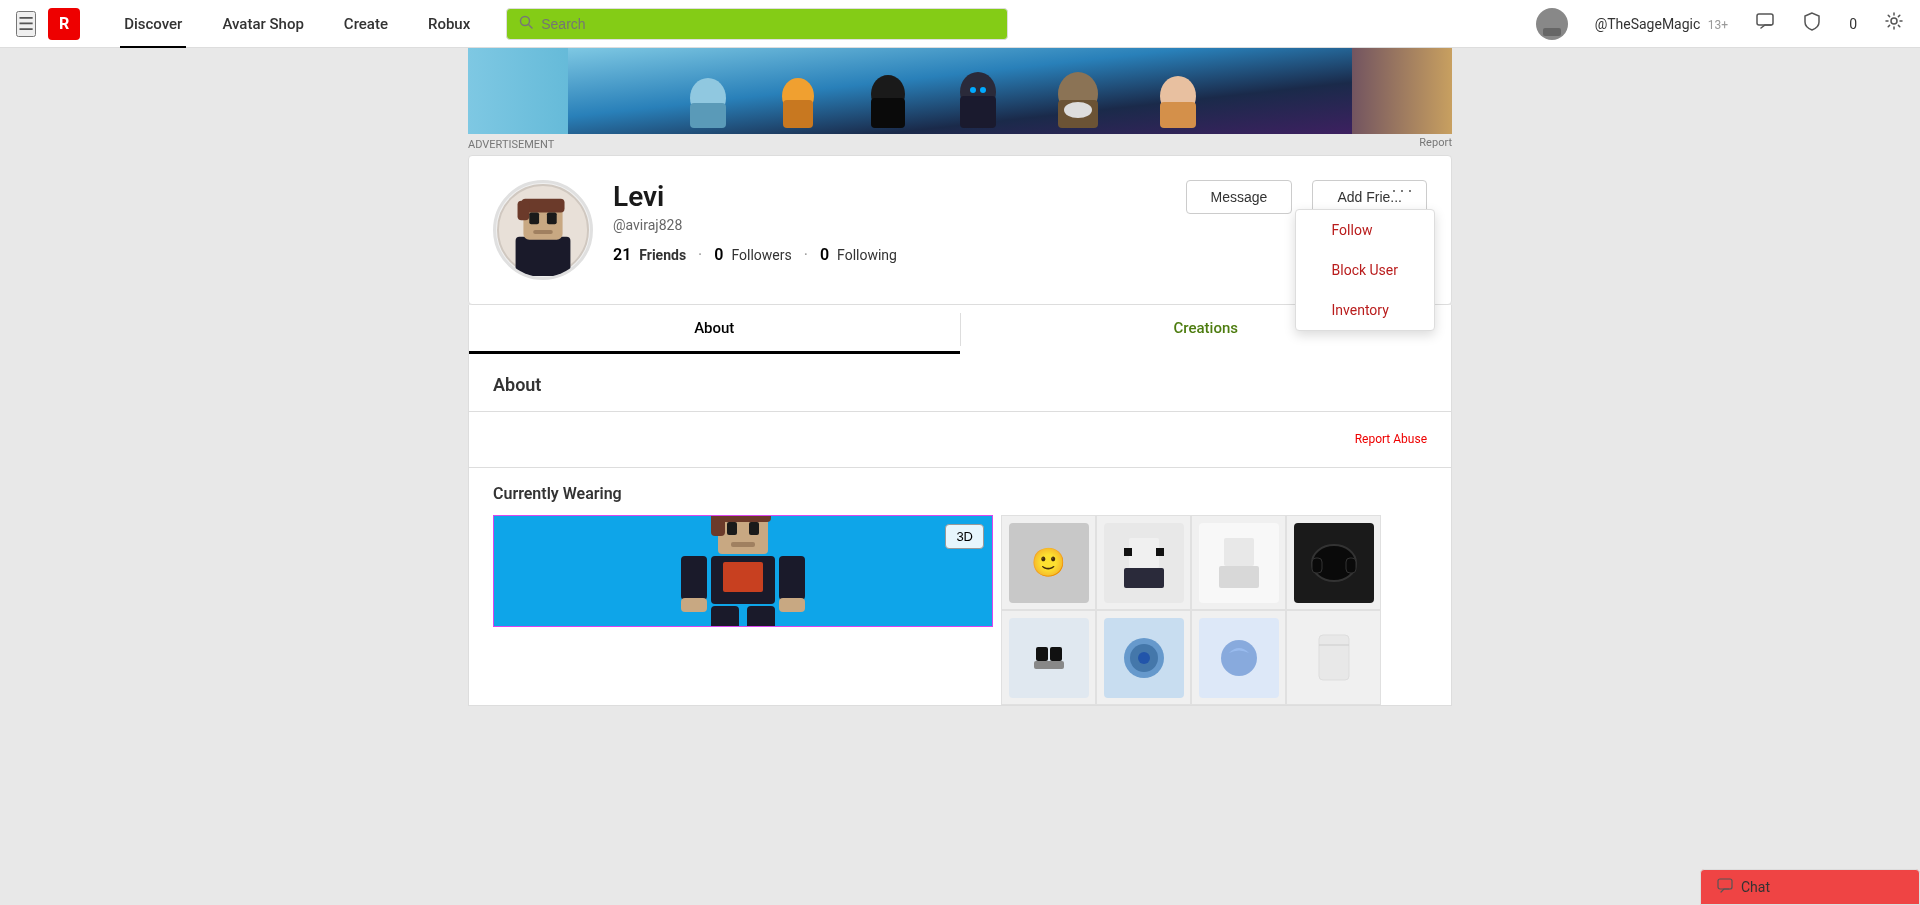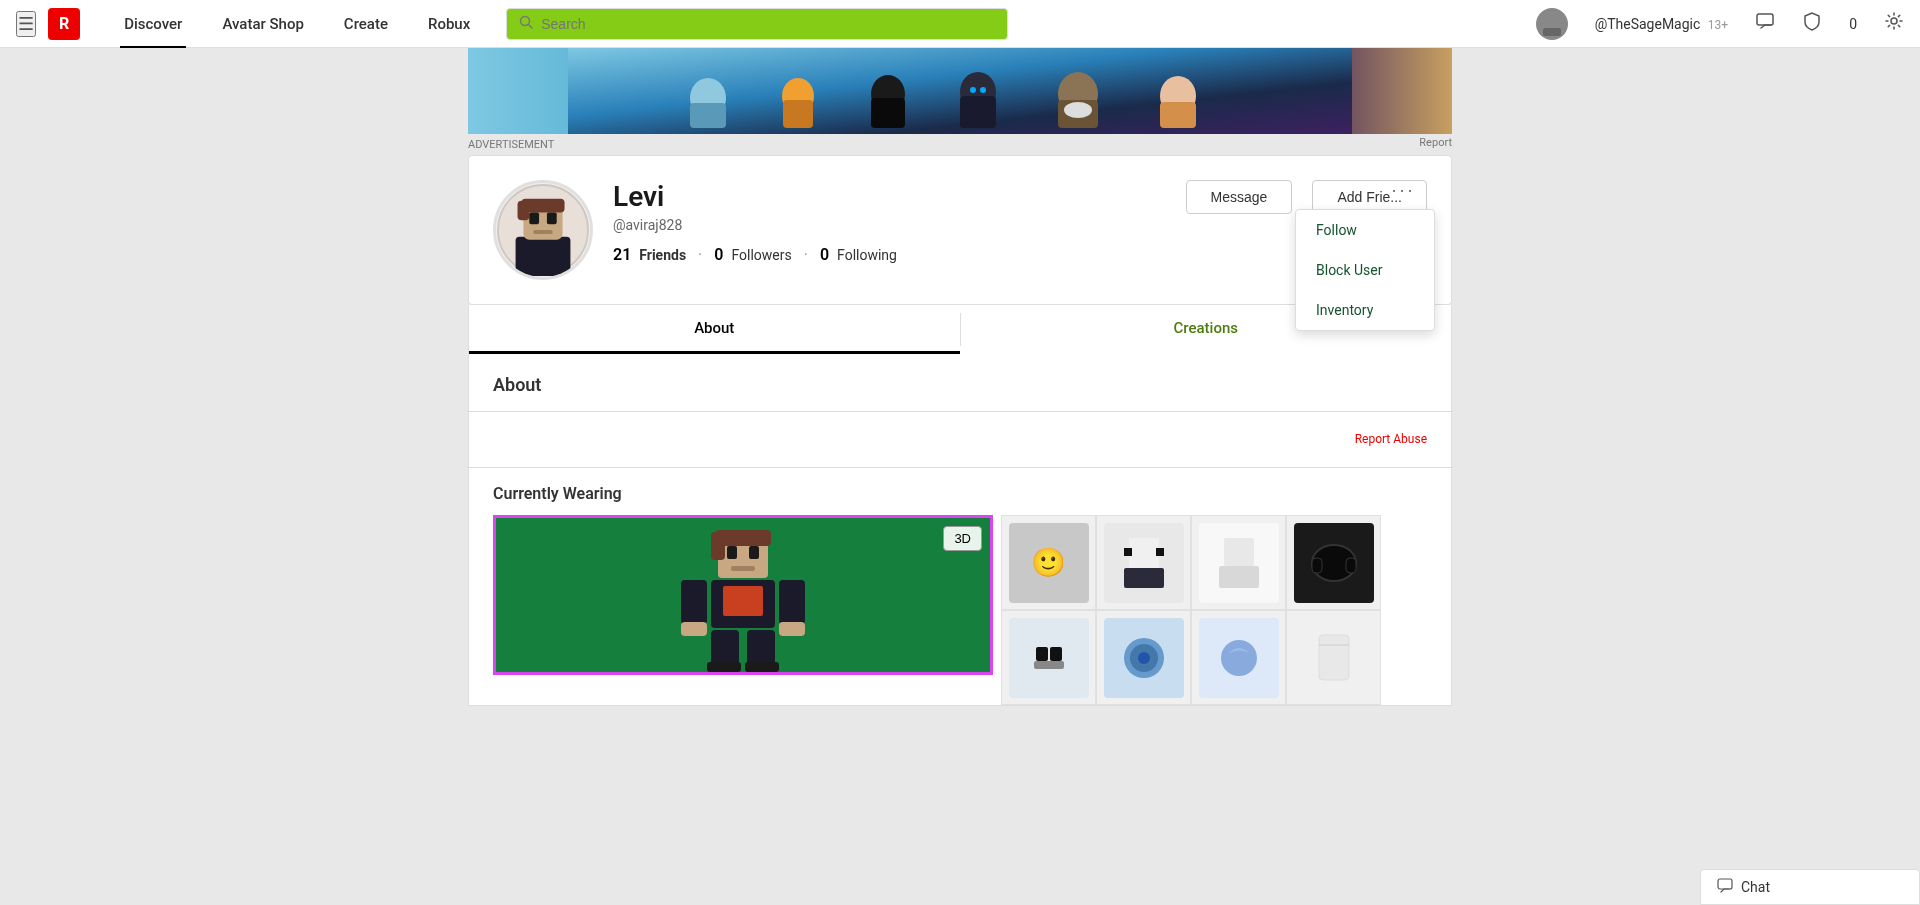--- a/index.html
+++ b/index.html
@@ -89,7 +89,7 @@
       box-shadow: 0 4px 12px rgba(0,0,0,0.15); min-width: 140px; z-index: 200;
     }
     .dropdown-item {
-      padding: 12px 20px; font-size: 14px; color: #14532d; cursor: pointer;
+      padding: 12px 36px; font-size: 14px; color: #b91c1c; cursor: pointer;
       display: block; white-space: nowrap;
     }
 

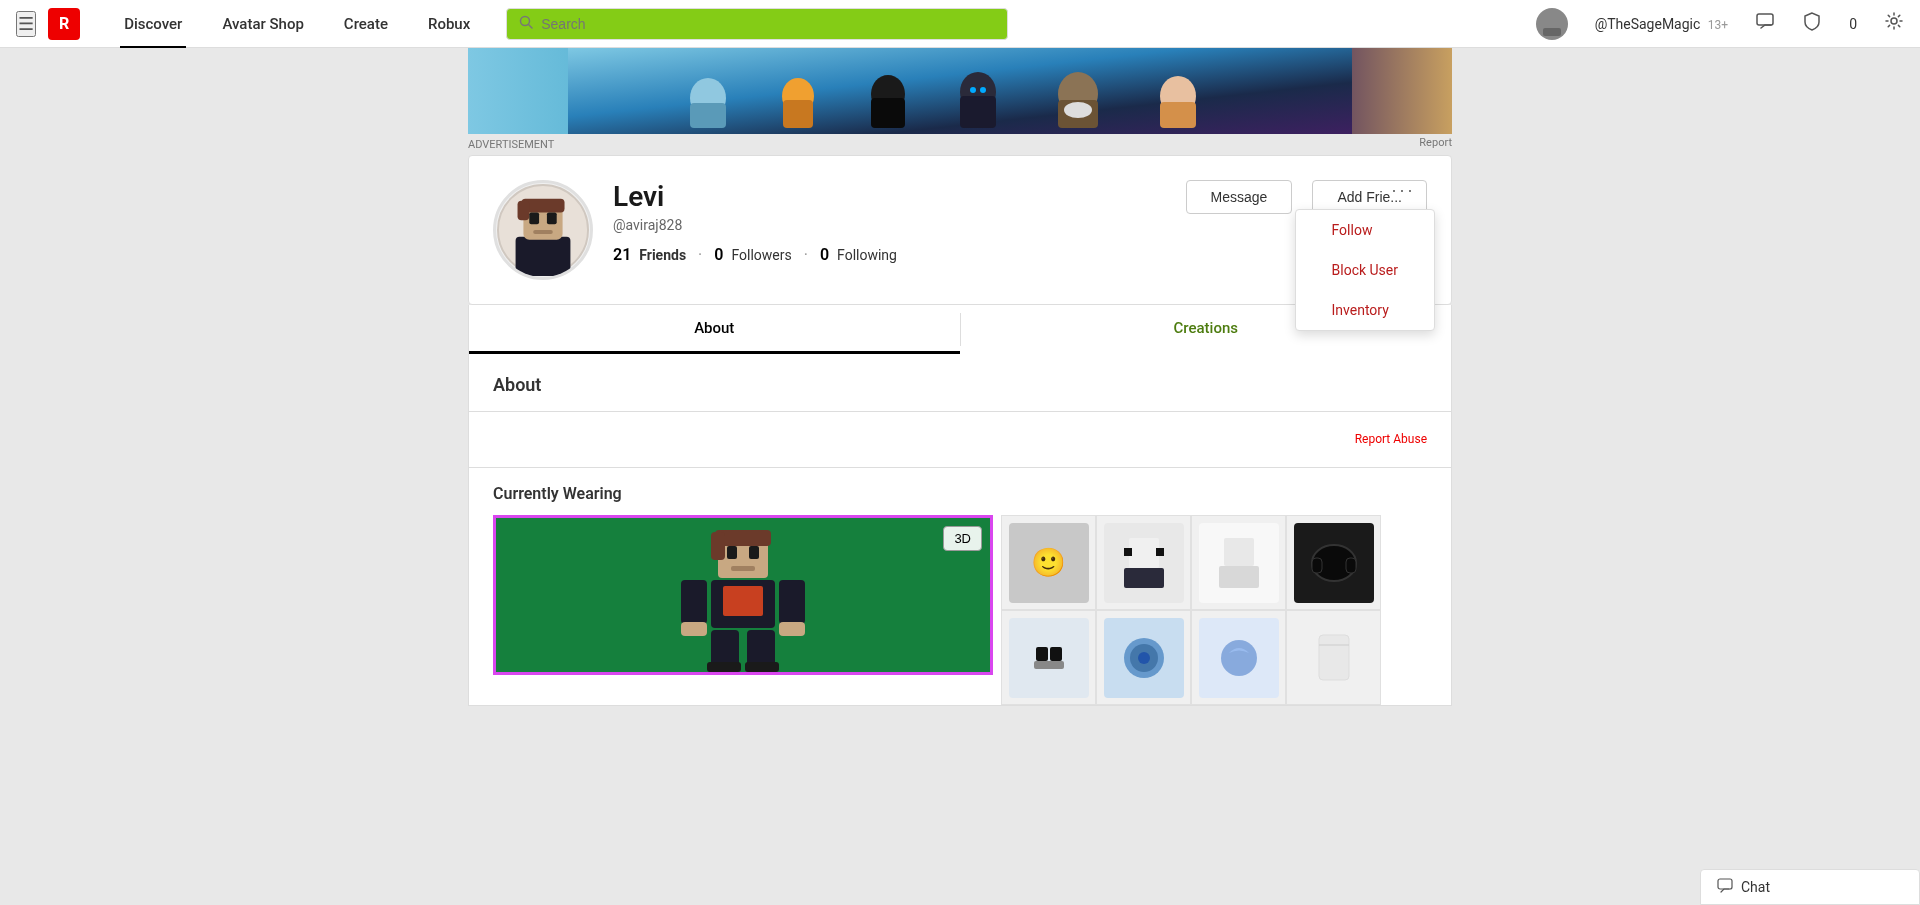--- a/index.html
+++ b/index.html
@@ -124,8 +124,8 @@
     .wearing-title { font-size: 16px; font-weight: 600; color: #333; margin-bottom: 12px; }
     .wearing-content { display: flex; gap: 0; }
     .avatar-3d {
-      width: 500px; height: 160px; background: #15803d; flex-shrink: 0;
-      position: relative; border: 3px solid #d946ef; overflow: hidden;
+      width: 500px; height: 112px; background: #0ea5e9; flex-shrink: 0;
+      position: relative; border: 1px solid #d946ef; overflow: hidden;
     }
     .btn-3d {
       position: absolute; top: 8px; right: 8px; padding: 4px 10px;

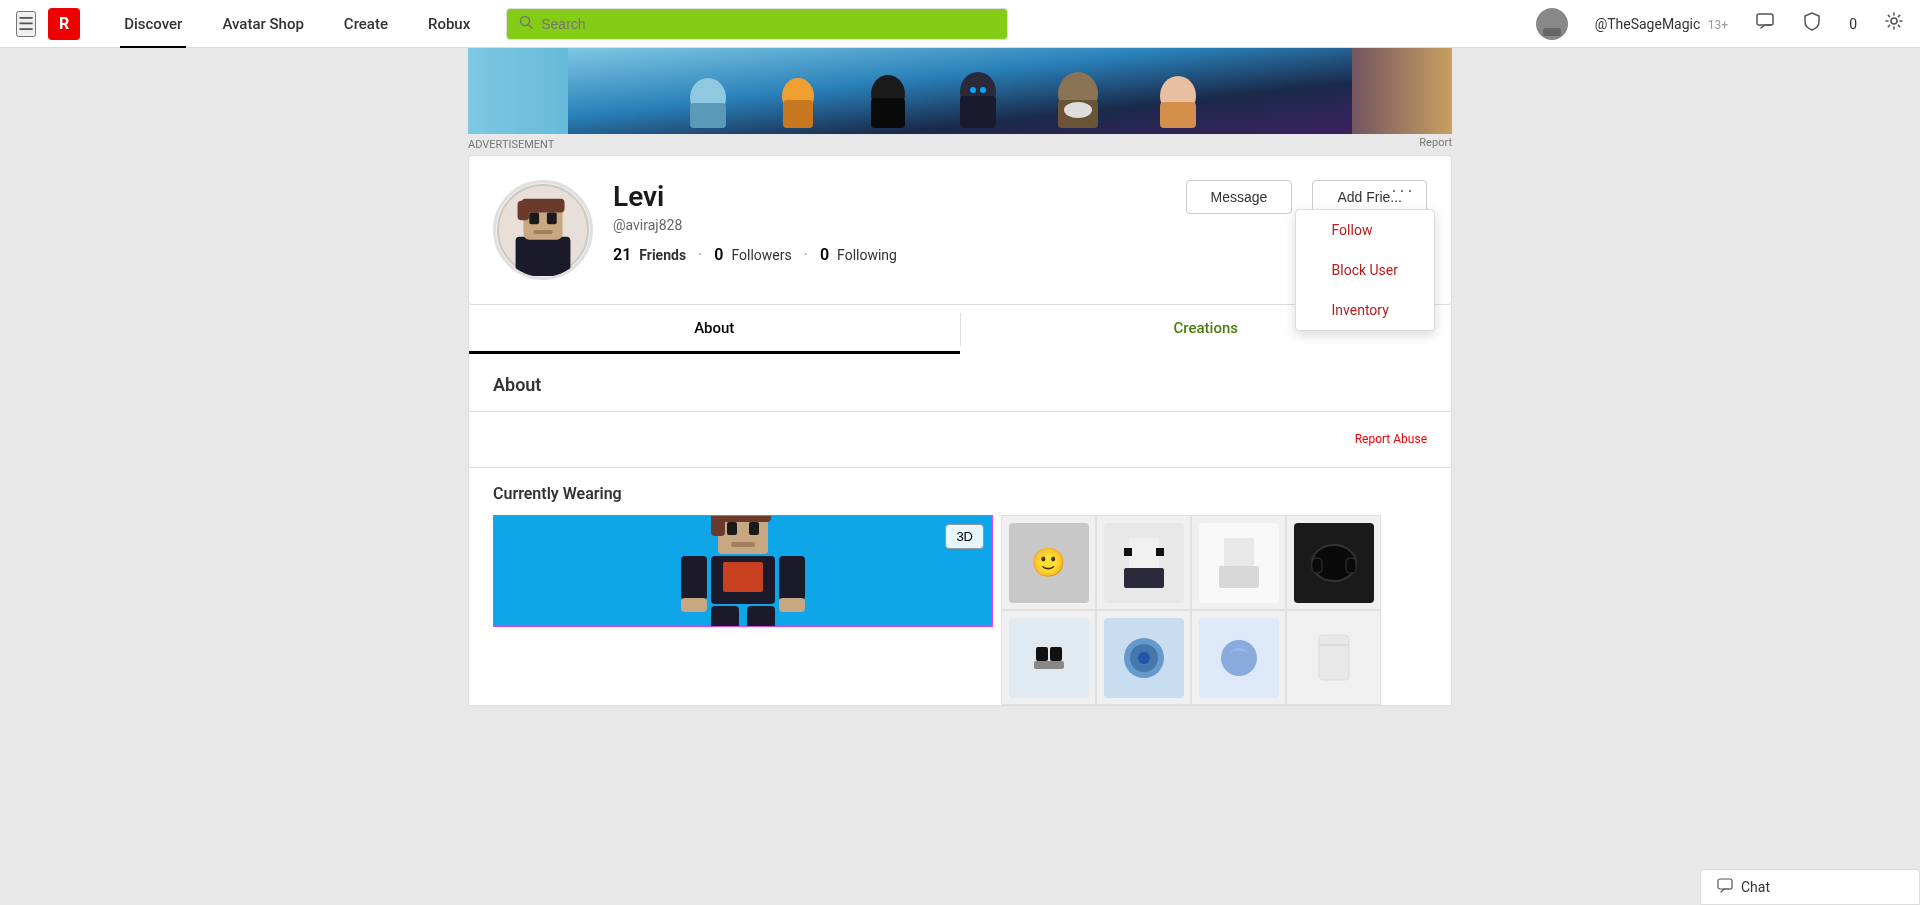--- a/index.html
+++ b/index.html
@@ -148,7 +148,7 @@
     
     .chat-bar {
       position: fixed; bottom: 0; right: 0; width: 220px; height: 36px;
-      background: #ffffff; border: 1px solid #ddd; border-radius: 4px 4px 0 0;
+      background: #ef4444; border: 1px solid #ddd; border-radius: 4px 4px 0 0;
       display: flex; align-items: center; padding: 0 16px;
       font-size: 14px; color: #333; cursor: pointer; z-index: 50;
     }

